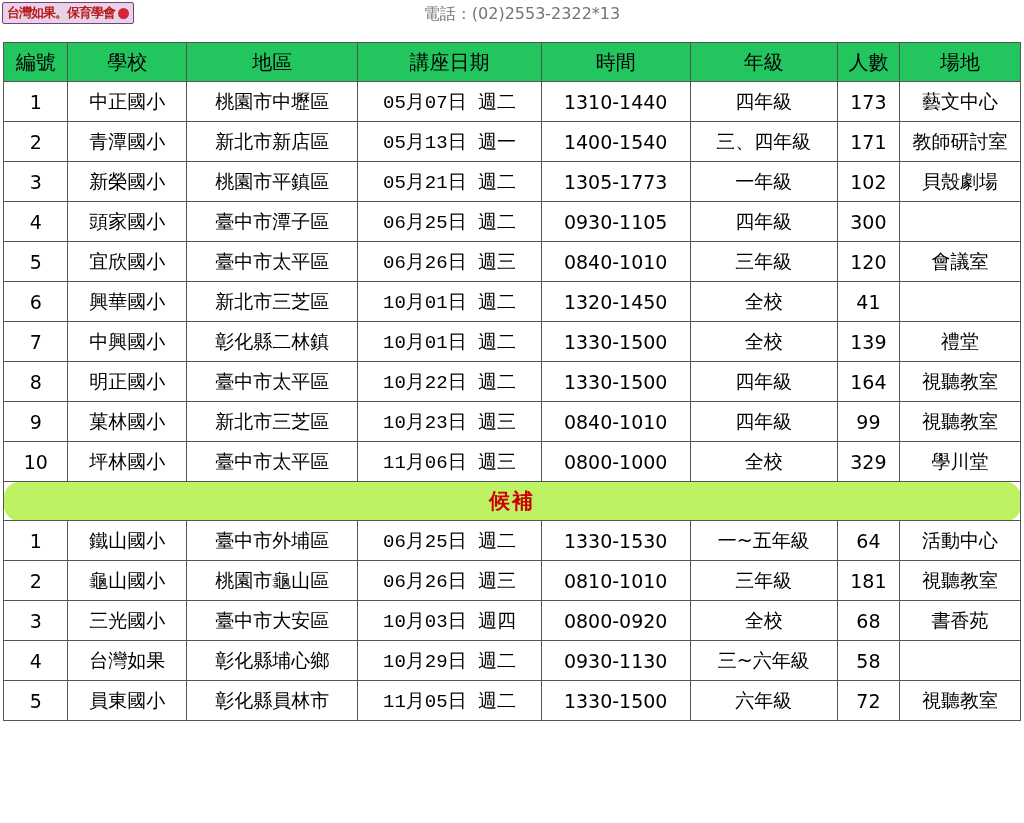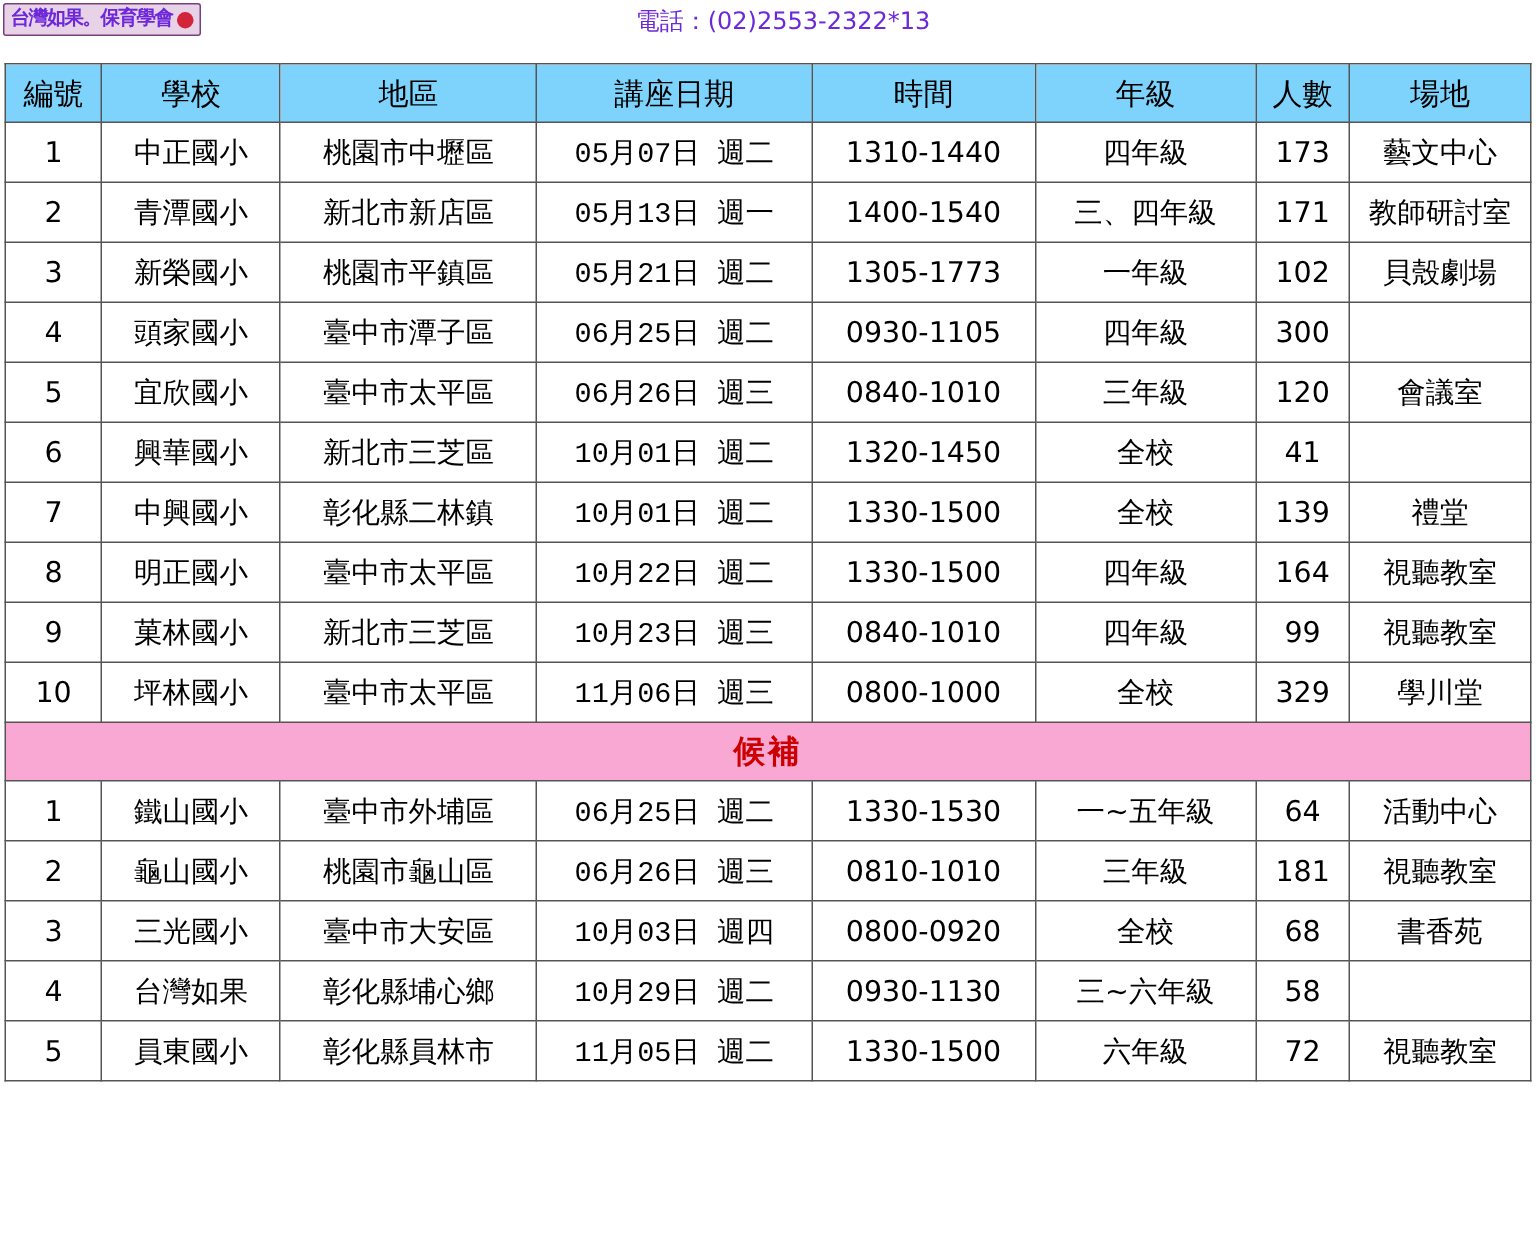--- a/index.html
+++ b/index.html
@@ -42,7 +42,7 @@
   .logo-text {
     font-size: 13px;
     font-weight: bold;
-    color: #6d28d9;
+    color: #b91c1c;
     letter-spacing: -1px;
     line-height: 16px;
     white-space: nowrap;

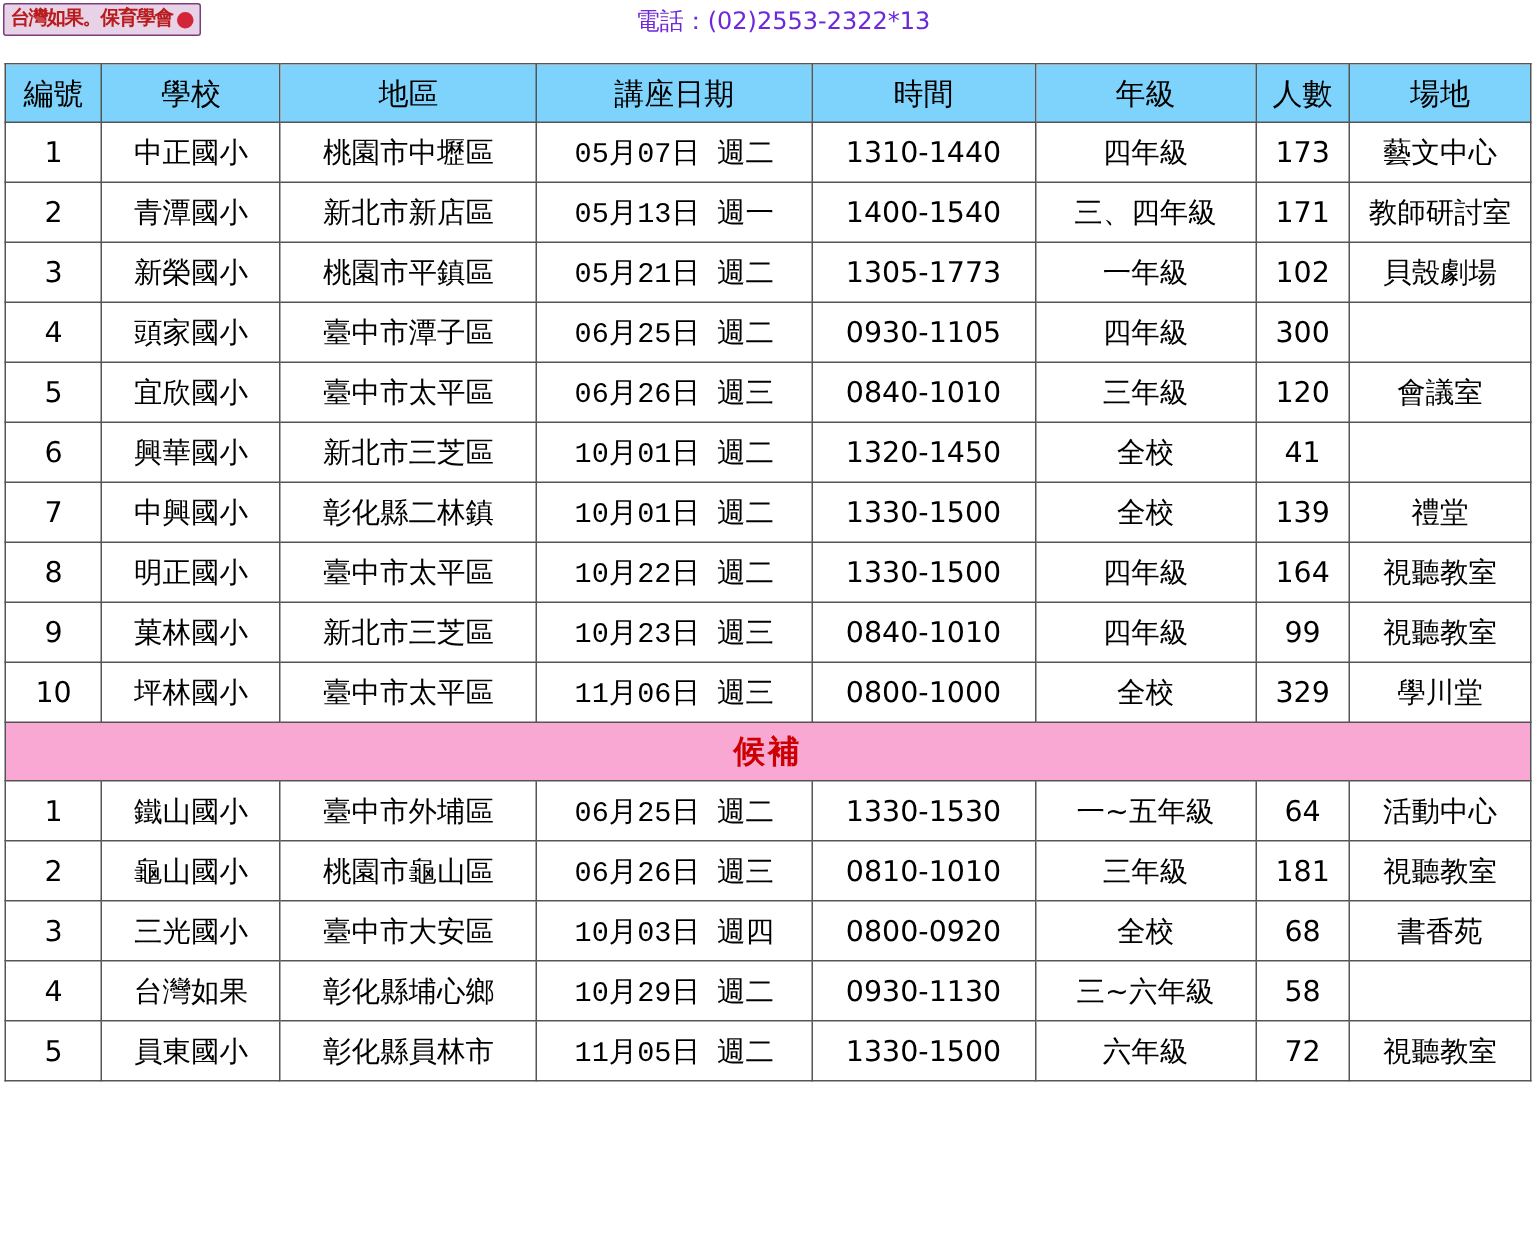--- a/index.html
+++ b/index.html
@@ -63,7 +63,7 @@
     top: 4px;
     text-align: center;
     font-size: 16px;
-    color: #6d28d9;
+    color: #737373;
     margin-left: 20px;
   }
   

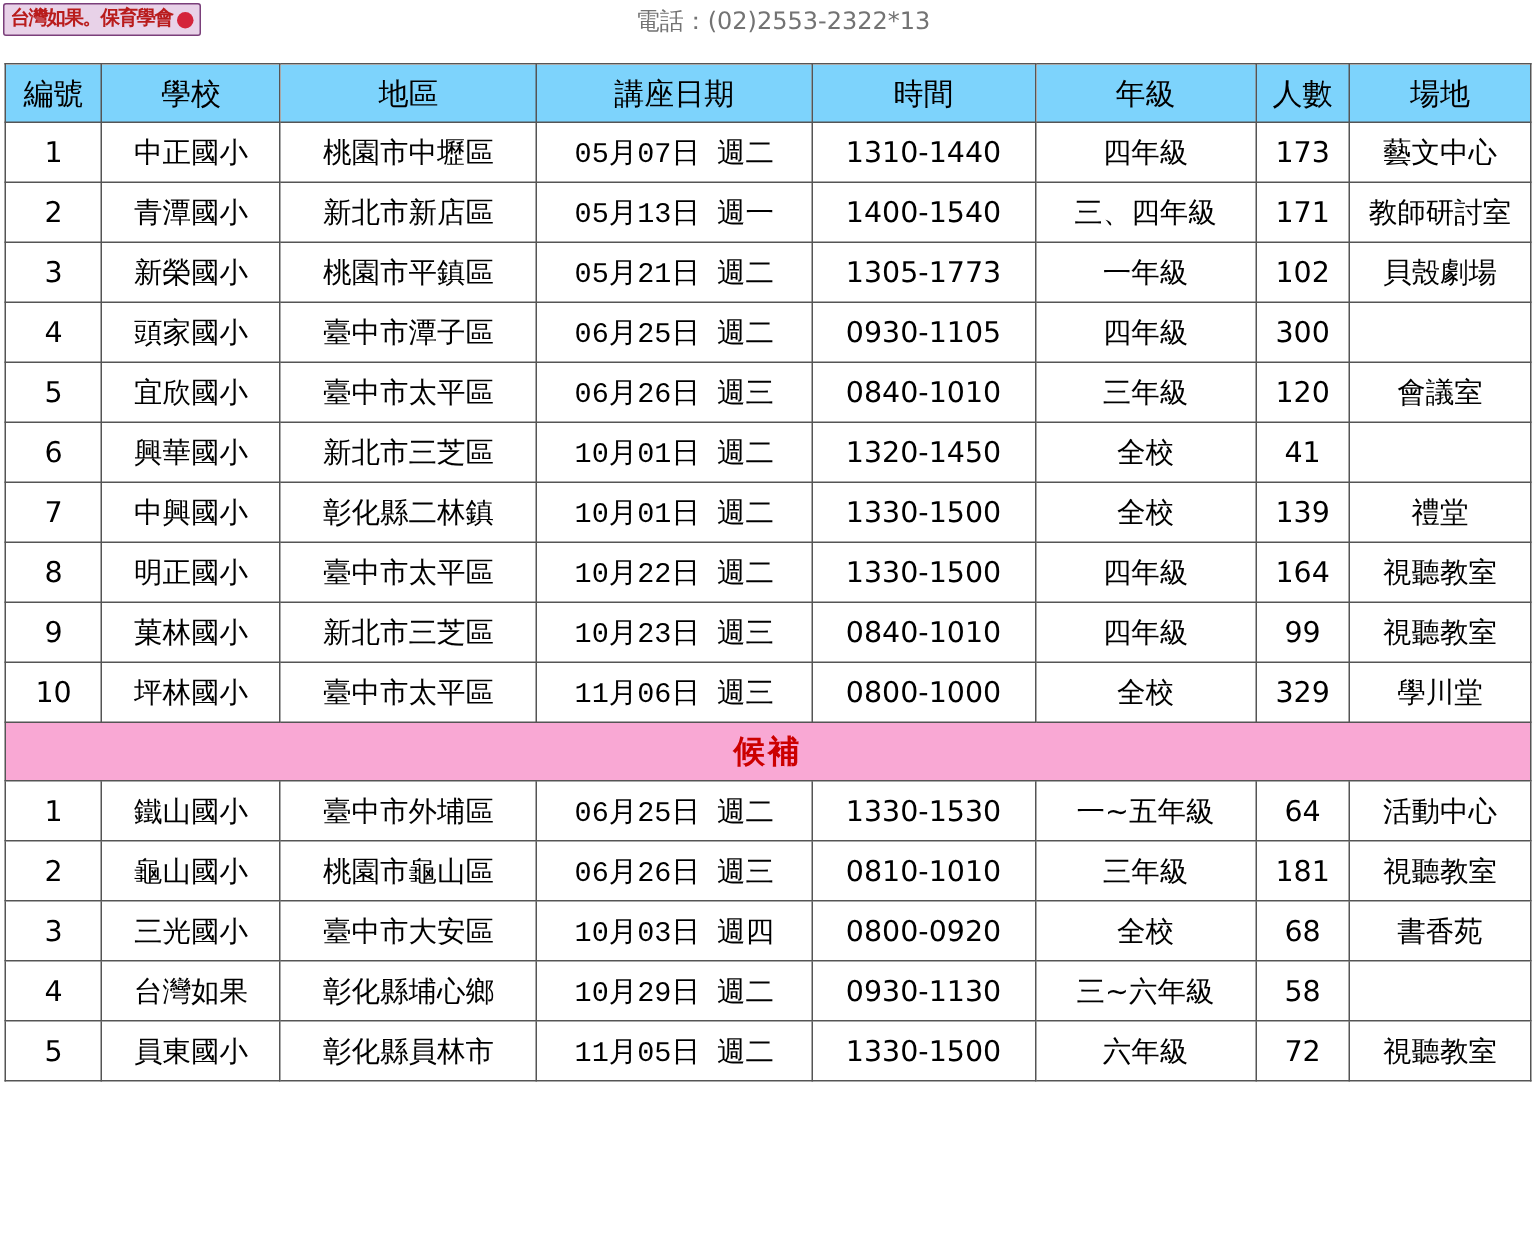--- a/index.html
+++ b/index.html
@@ -90,7 +90,7 @@
     white-space: nowrap;
   }
   table.schedule thead th {
-    background: #7dd3fc;
+    background: #22c55e;
     font-size: 20px;
     height: 38px;
   }

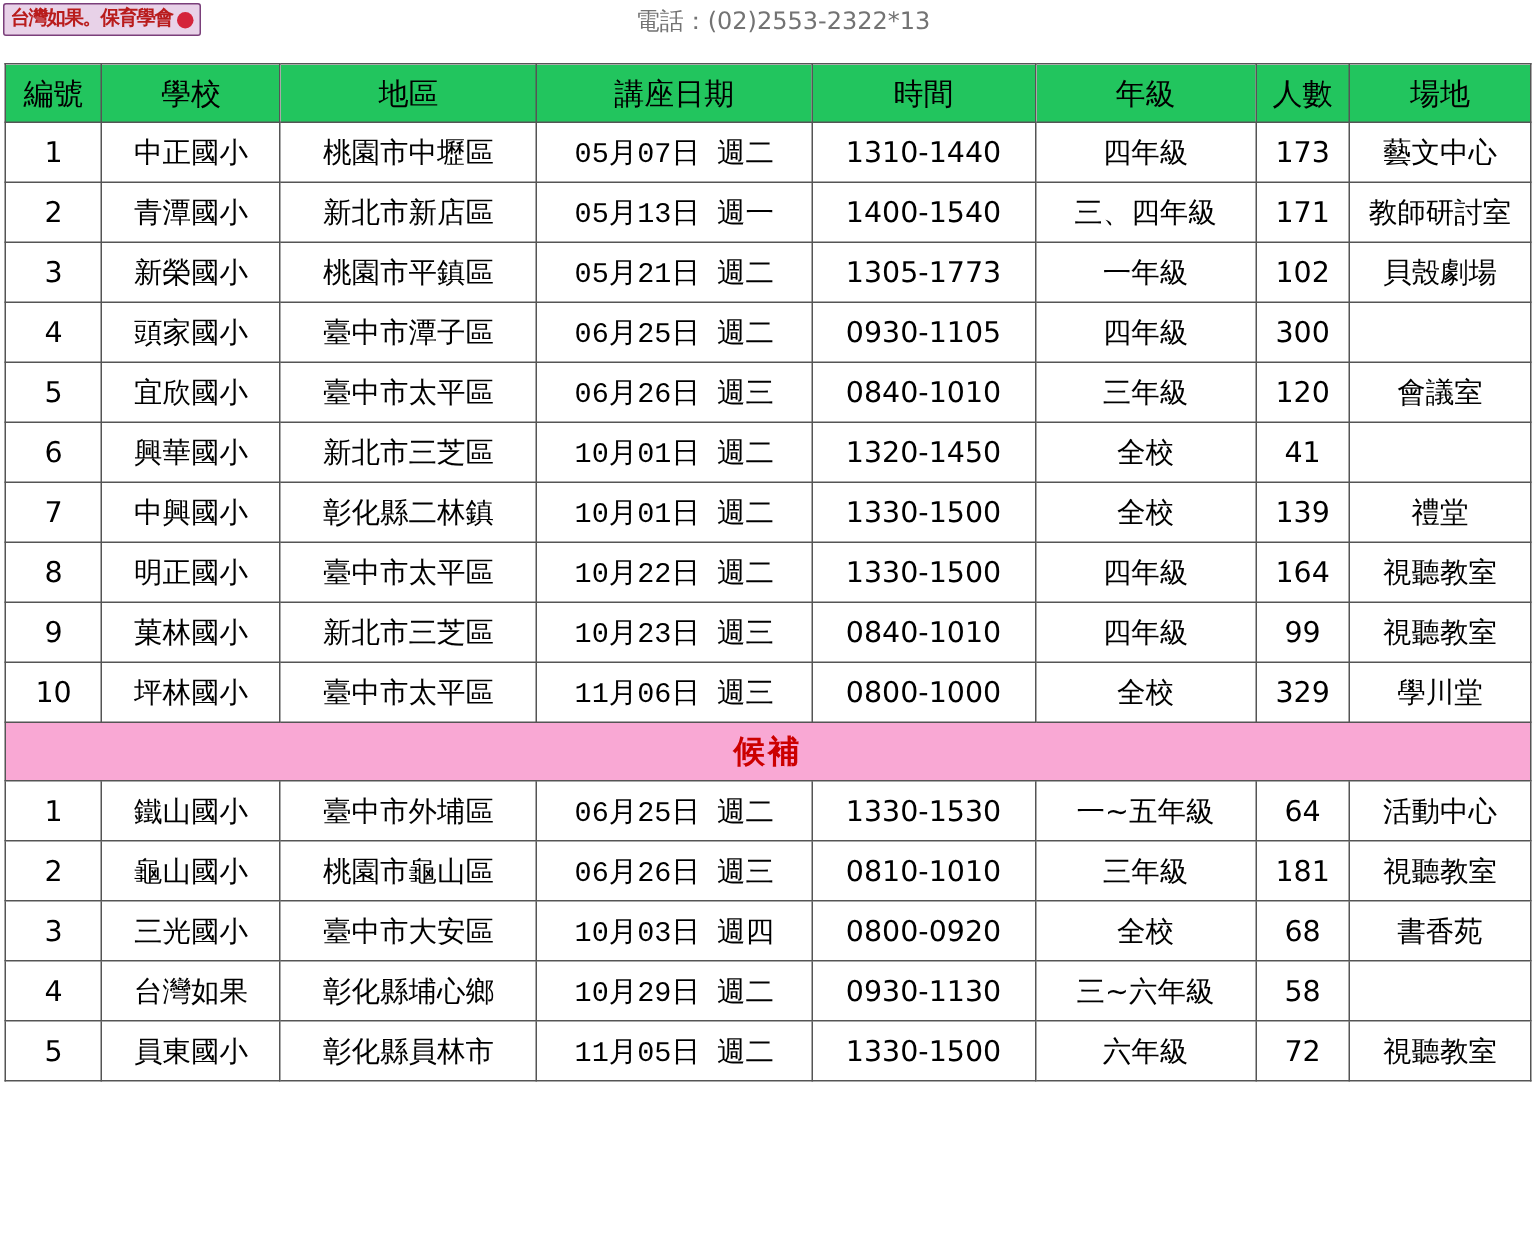--- a/index.html
+++ b/index.html
@@ -111,12 +111,13 @@
     font-size: 19px;
   }
   tr.section-row td {
-    background: #f9a8d4;
+    background: #bef264;
     color: #cc0000;
     font-weight: bold;
     font-size: 21px;
     height: 38px;
     letter-spacing: 2px;
+    border-radius: 15px;
   }
 </style>
 </head>

